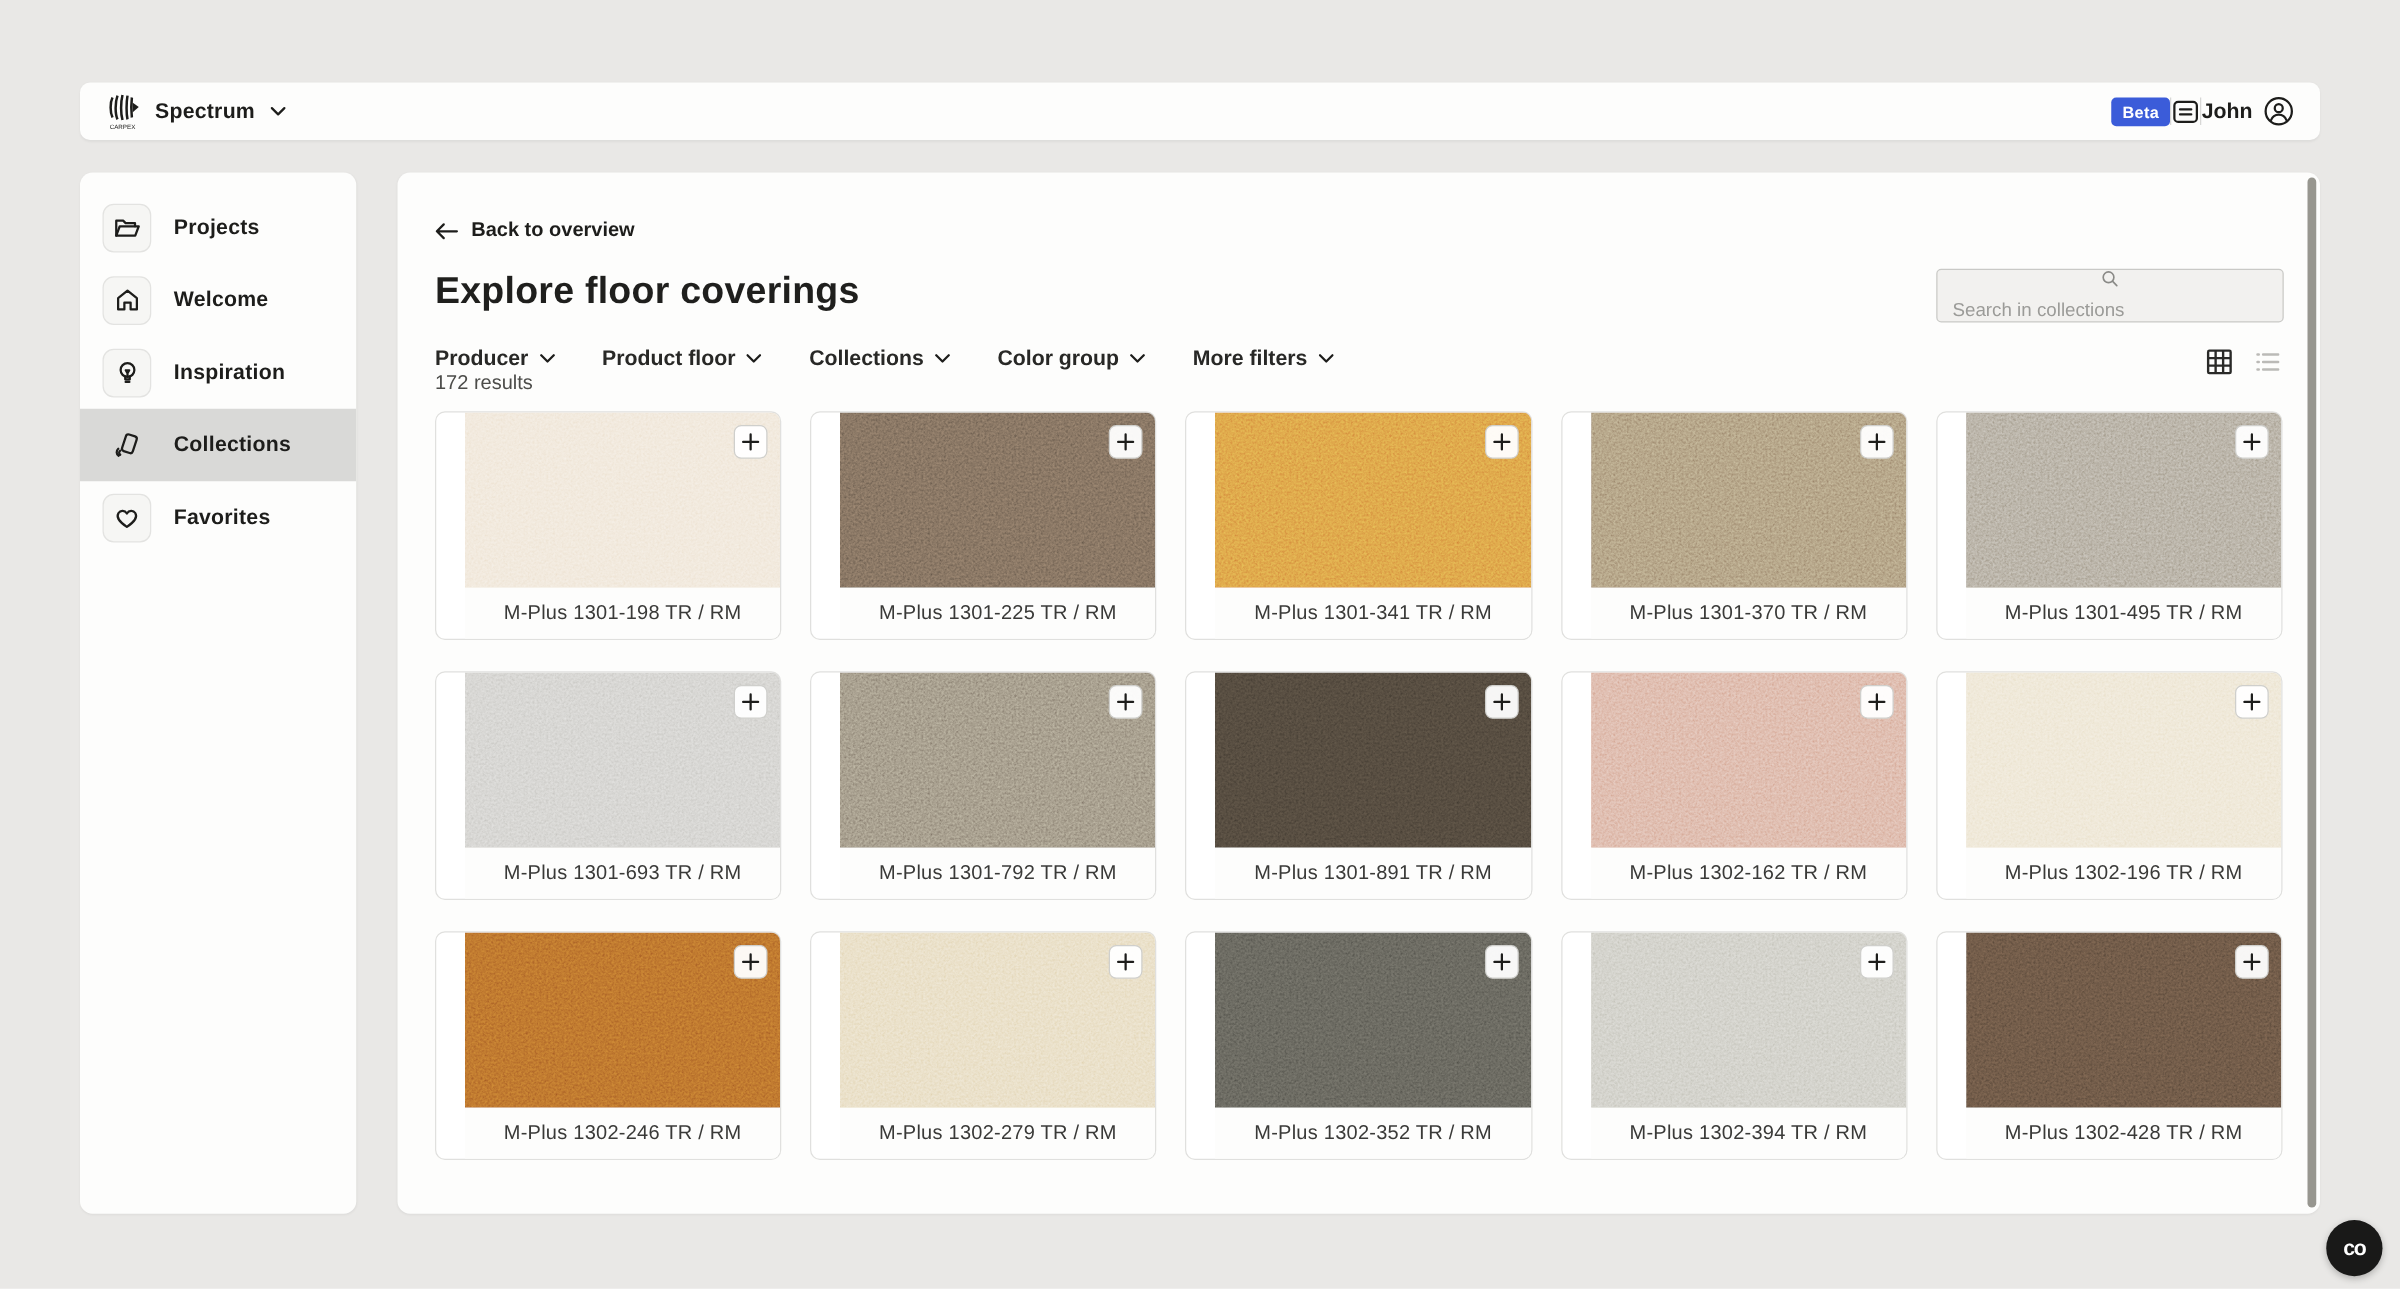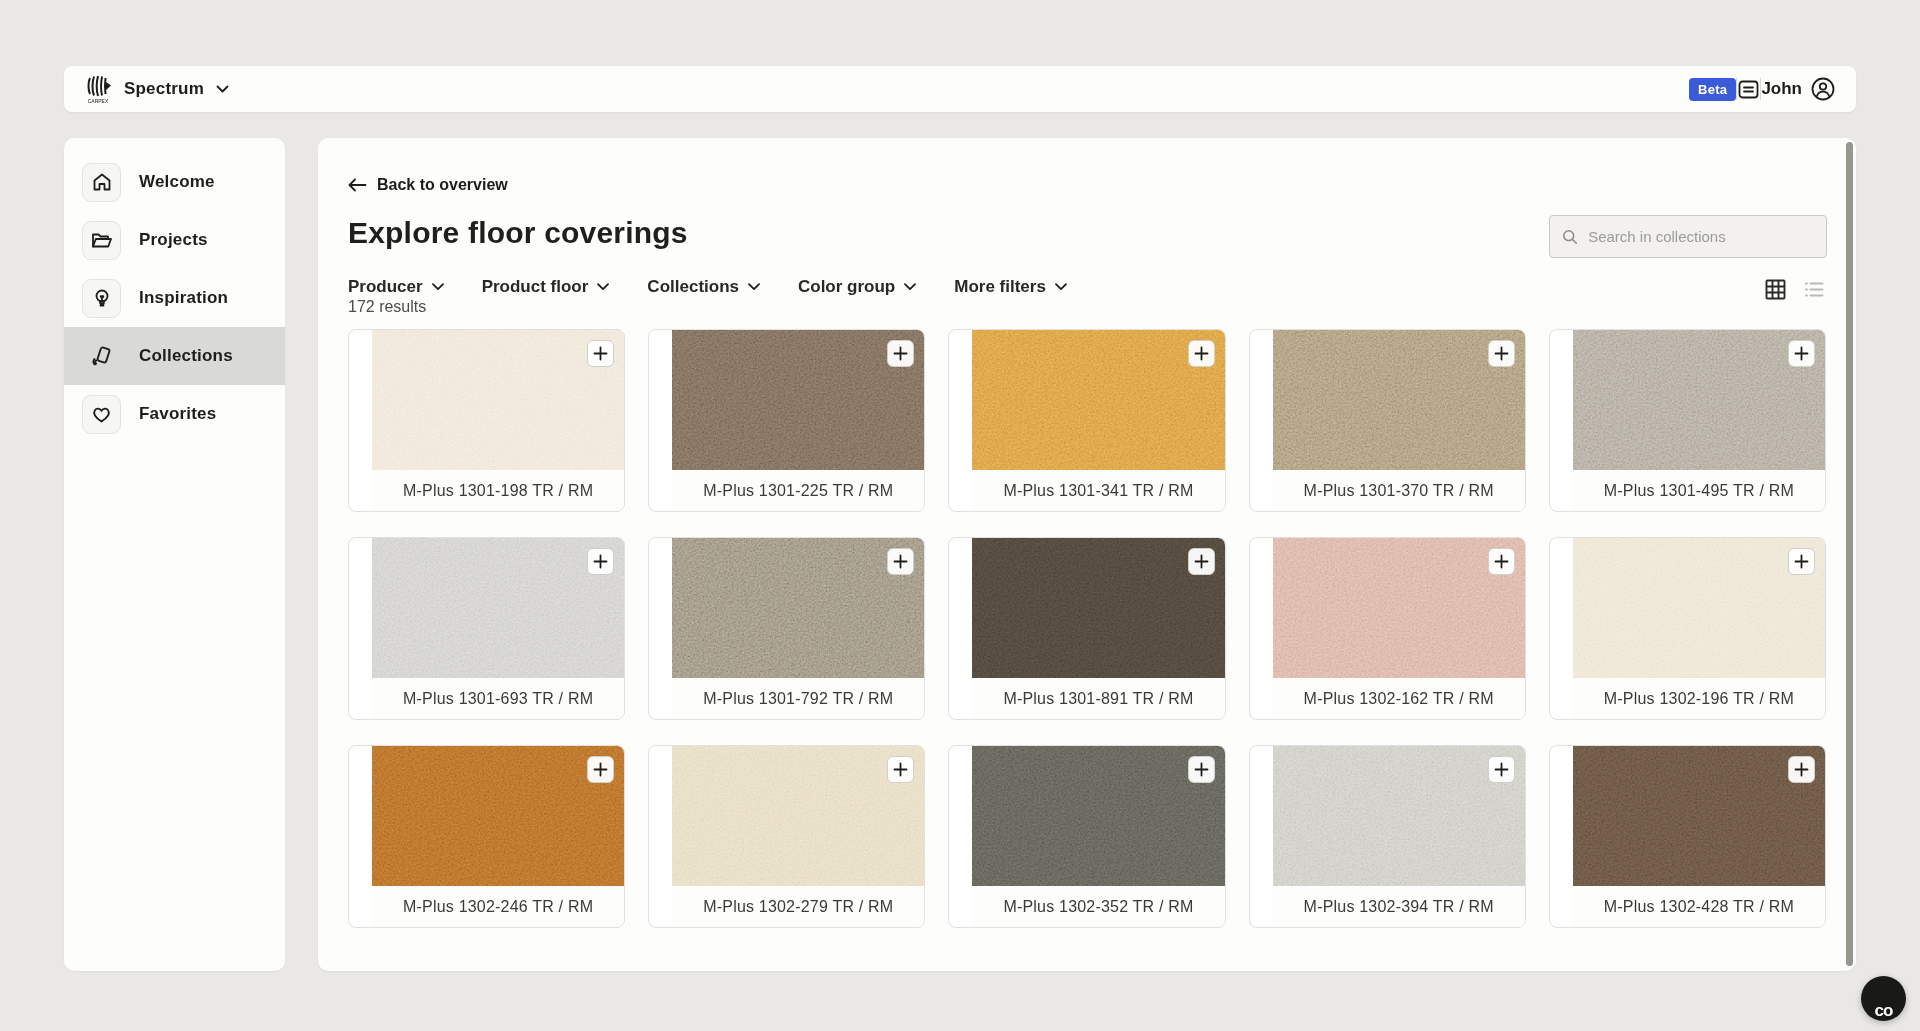--- a/index.html
+++ b/index.html
@@ -157,20 +157,20 @@
 <nav class="sidebar card">
   <div class="side-item">
     <span class="icon-box">
-      <svg width="22" height="22" viewBox="0 0 22 22" class="stroke">
-          <path d="M3.5 9.5 L11 3.5 L18.5 9.5 V18.5 H13.5 V13 H8.5 V18.5 H3.5 Z"></path>
-        </svg>
-    </span>
-    <span class="side-label">Welcome</span>
-  </div>
-  <div class="side-item">
-    <span class="icon-box">
       <svg width="23" height="23" viewBox="0 0 23 23" class="stroke">
           <path d="M3 17.5 V5.5 H8.5 L10.5 7.5 H18 V10"></path>
           <path d="M3 17.5 L5.8 10 H21 L18.2 17.5 Z"></path>
         </svg>
     </span>
     <span class="side-label">Projects</span>
+  </div>
+  <div class="side-item">
+    <span class="icon-box">
+      <svg width="22" height="22" viewBox="0 0 22 22" class="stroke">
+          <path d="M3.5 9.5 L11 3.5 L18.5 9.5 V18.5 H13.5 V13 H8.5 V18.5 H3.5 Z"></path>
+        </svg>
+    </span>
+    <span class="side-label">Welcome</span>
   </div>
   <div class="side-item">
     <span class="icon-box">

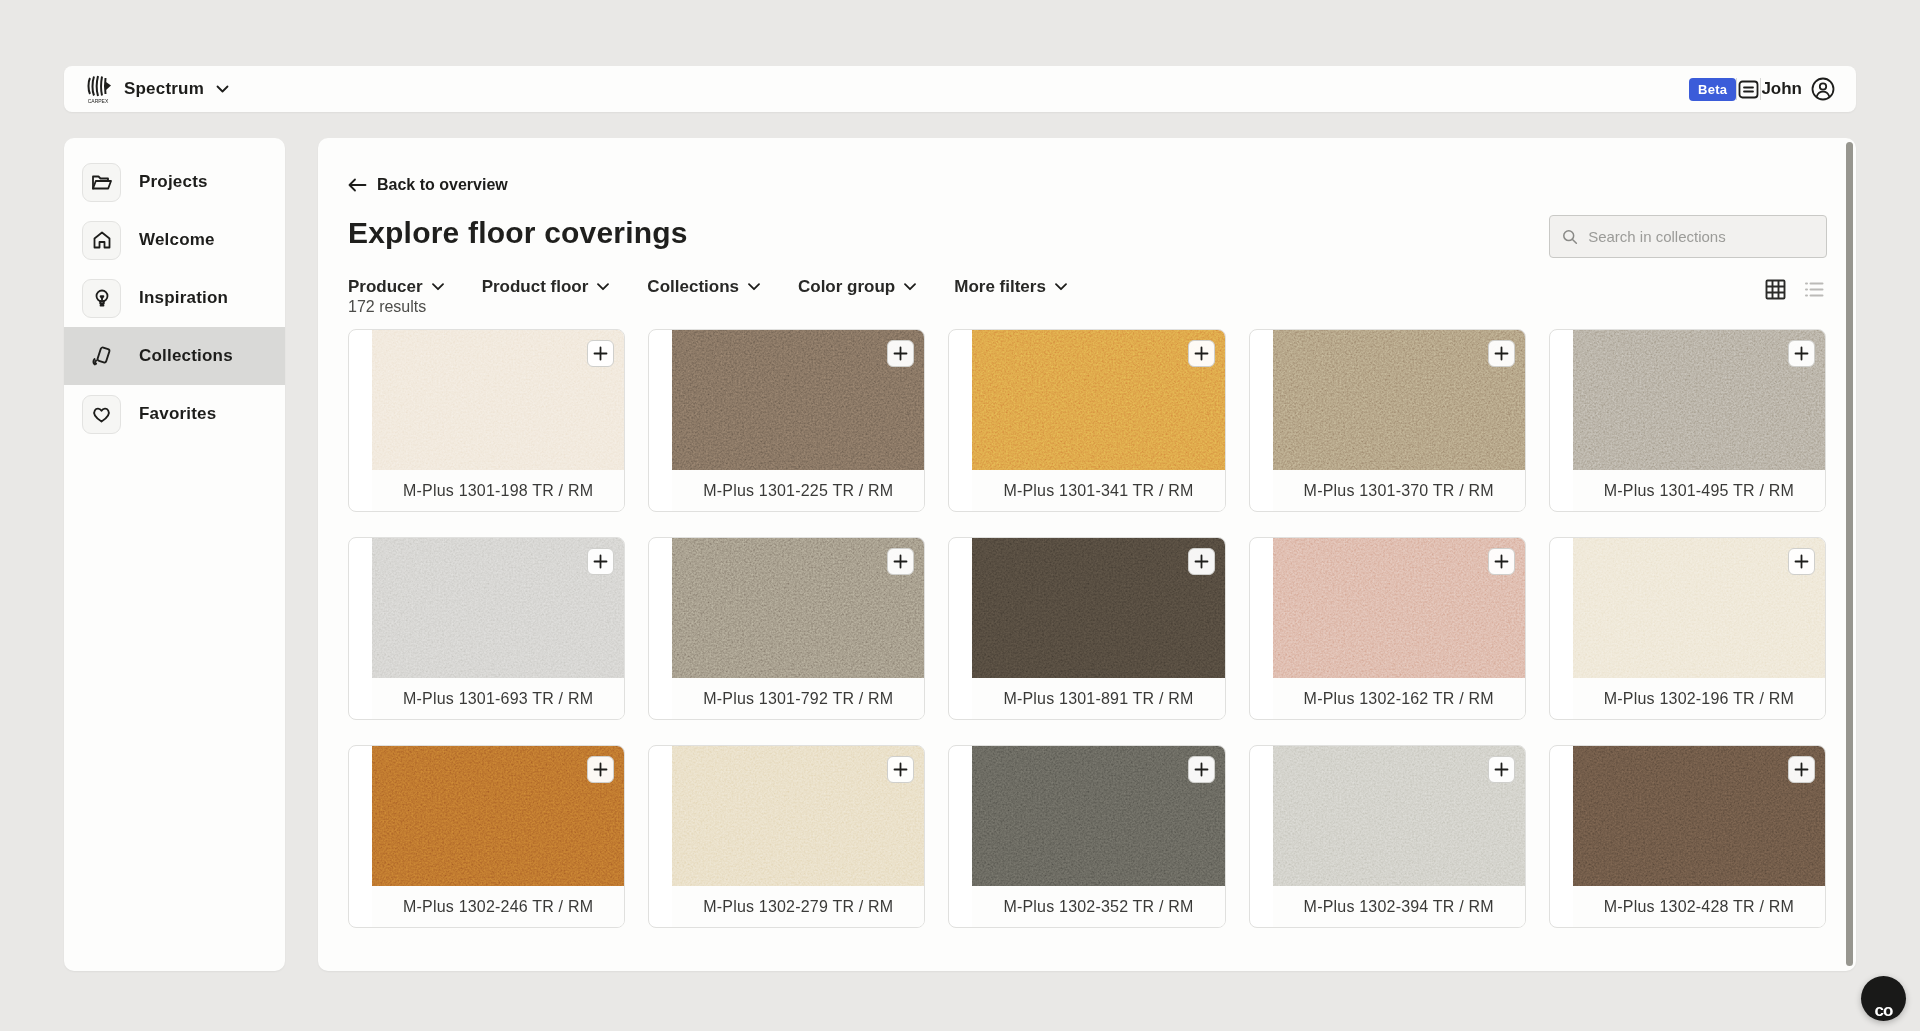--- a/index.html
+++ b/index.html
@@ -53,7 +53,7 @@
   .search-box {
     position:absolute; top:77px; right:29px; width:278px; height:43px;
     background:#f2f1ef; border:1px solid #c9c9c6; border-radius:4px;
-    display:flex; align-items:center; padding:0 12px; gap:10px;
+    display:flex; align-items:center; padding:0 12px; gap:10px;flex-direction:column;
   }
   .search-box input {
     border:none; outline:none; background:transparent; font-size:15px; width:100%;

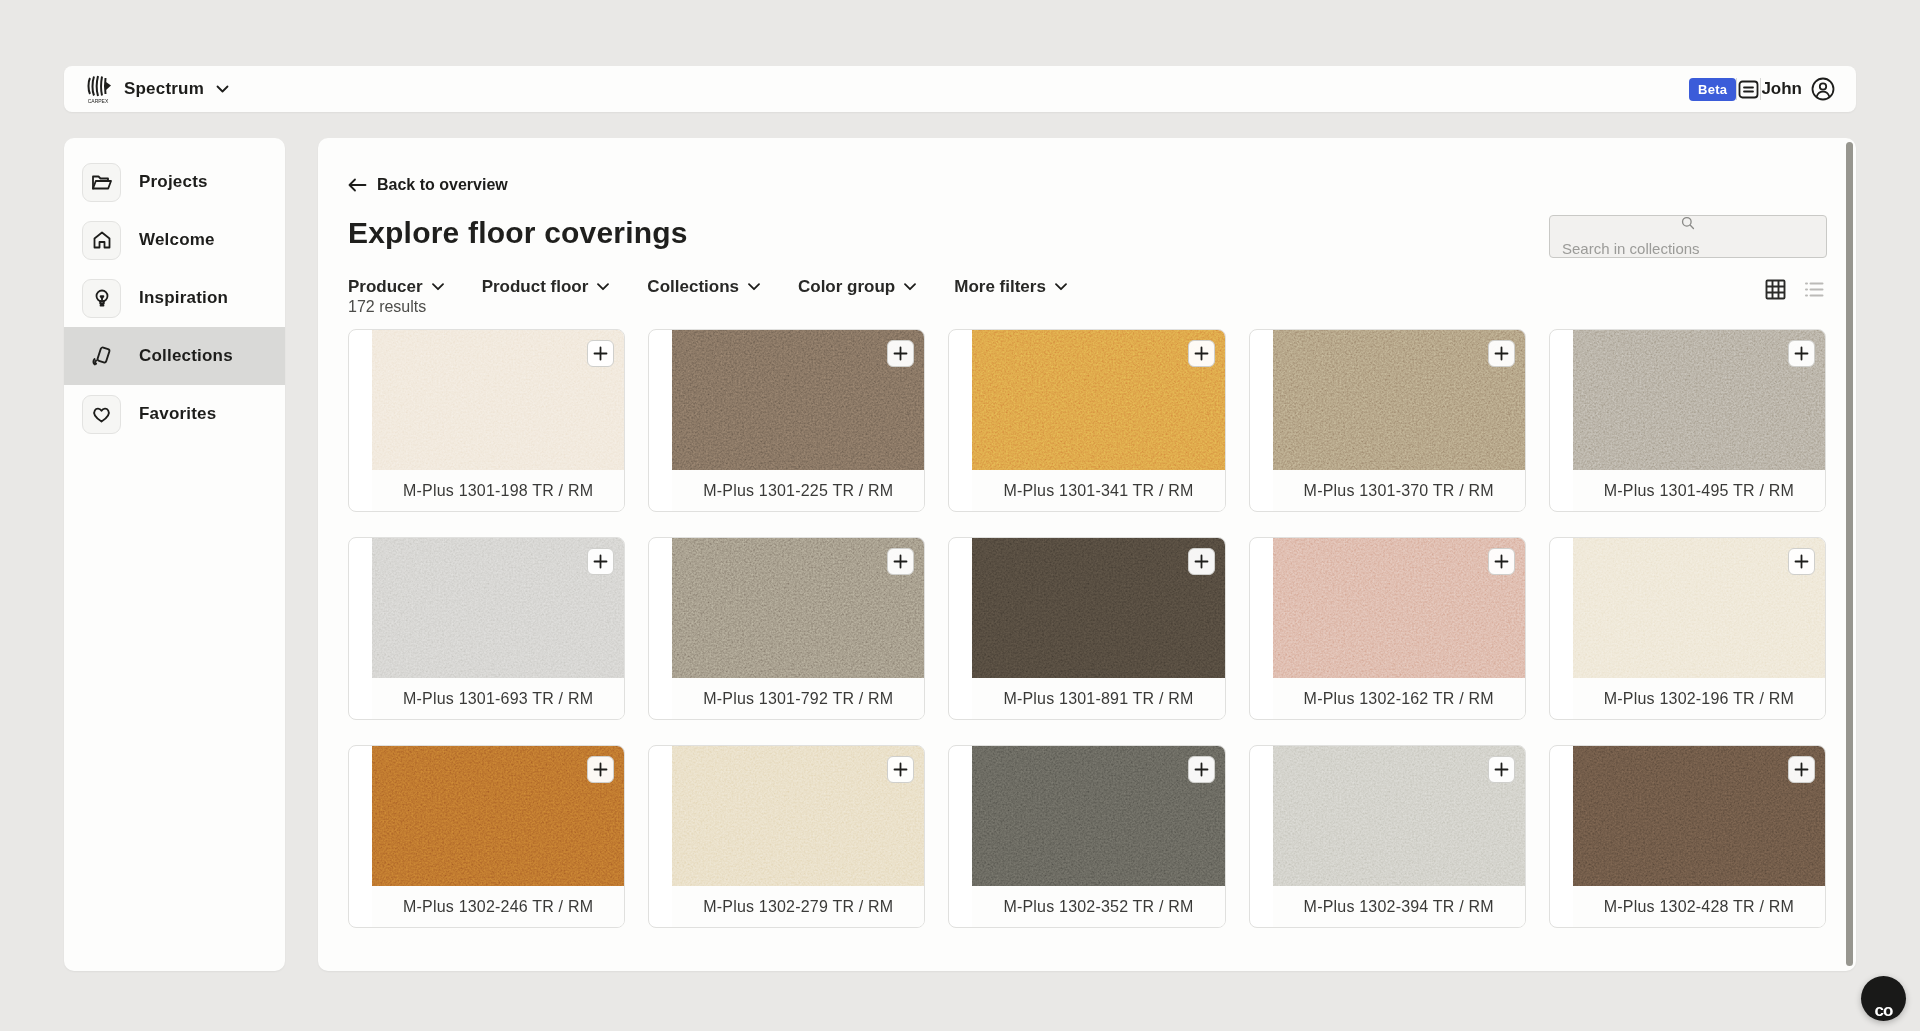--- a/index.html
+++ b/index.html
@@ -95,7 +95,7 @@
 
   .co-button {
     position:absolute; left:1861px; top:976px; width:45px; height:45px; border-radius:50%;
-    background:#191918; color:#fff; display:flex; align-items:flex-end; justify-content:center;
+    background:#191918; color:#fff; display:flex; align-items:center; justify-content:center;
     font-weight:700; font-size:17px; letter-spacing:-1px; cursor:pointer;
     box-shadow:0 2px 6px rgba(0,0,0,.25);
   }

